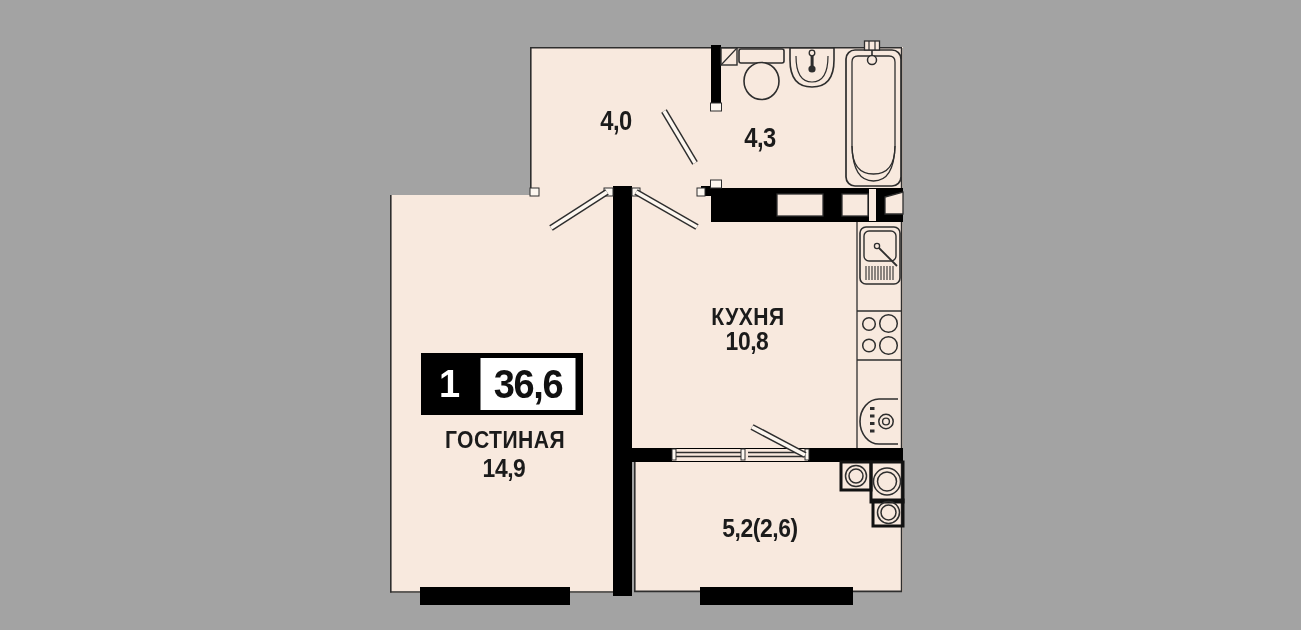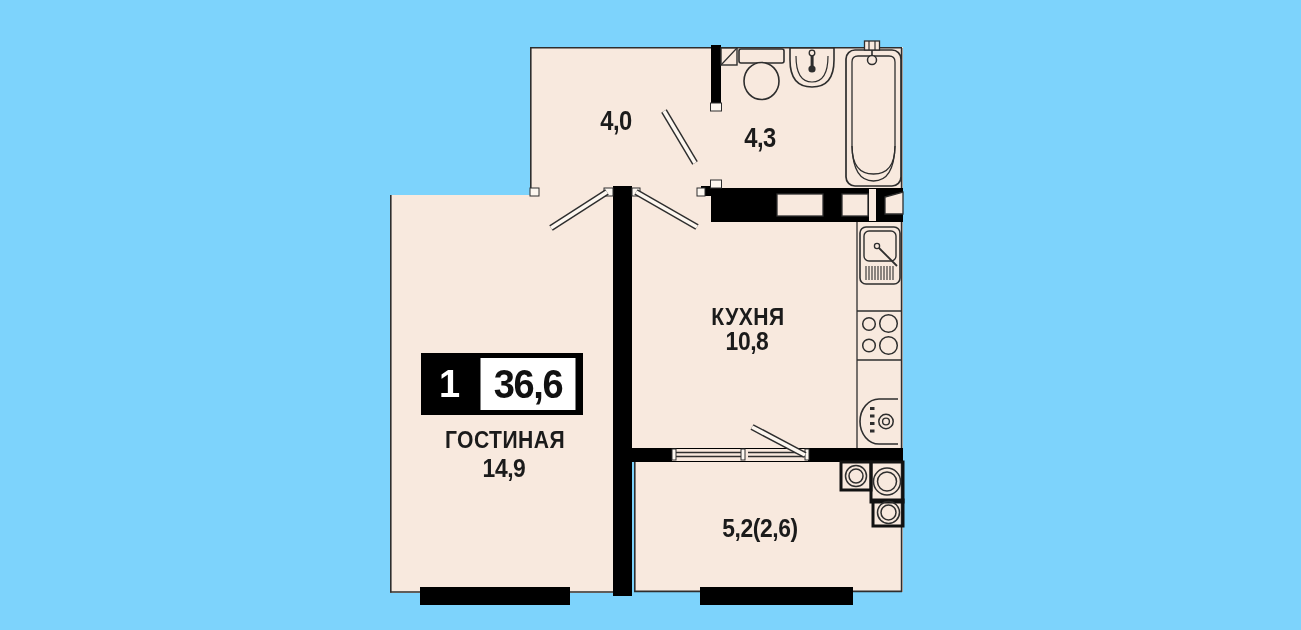--- a/index.html
+++ b/index.html
@@ -3,7 +3,7 @@
 <meta charset="utf-8">
 <style>
   html,body{margin:0;padding:0;background:#000;}
-  .canvas{position:relative;width:1301px;height:630px;background:#7dd3fc;overflow:hidden;
+  .canvas{position:relative;width:1301px;height:630px;background:#a3a3a3;overflow:hidden;
           font-family:"Liberation Sans",sans-serif;}
   .plan-svg{position:absolute;left:0;top:0;}
   .lbl{position:absolute;font-weight:700;color:#1b1b1b;white-space:nowrap;

